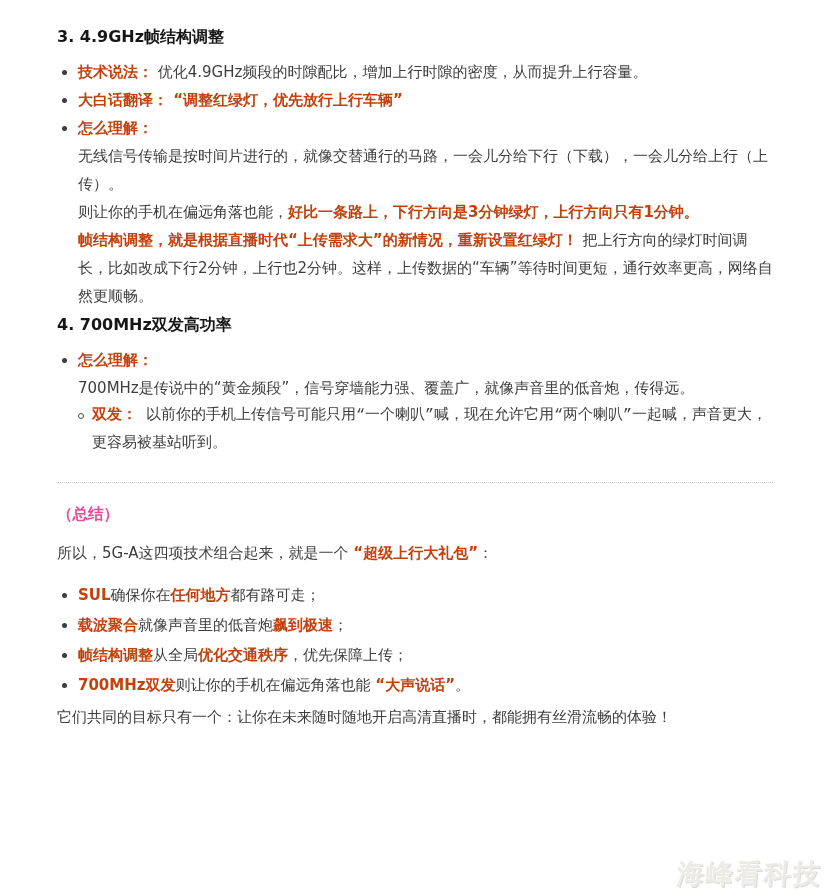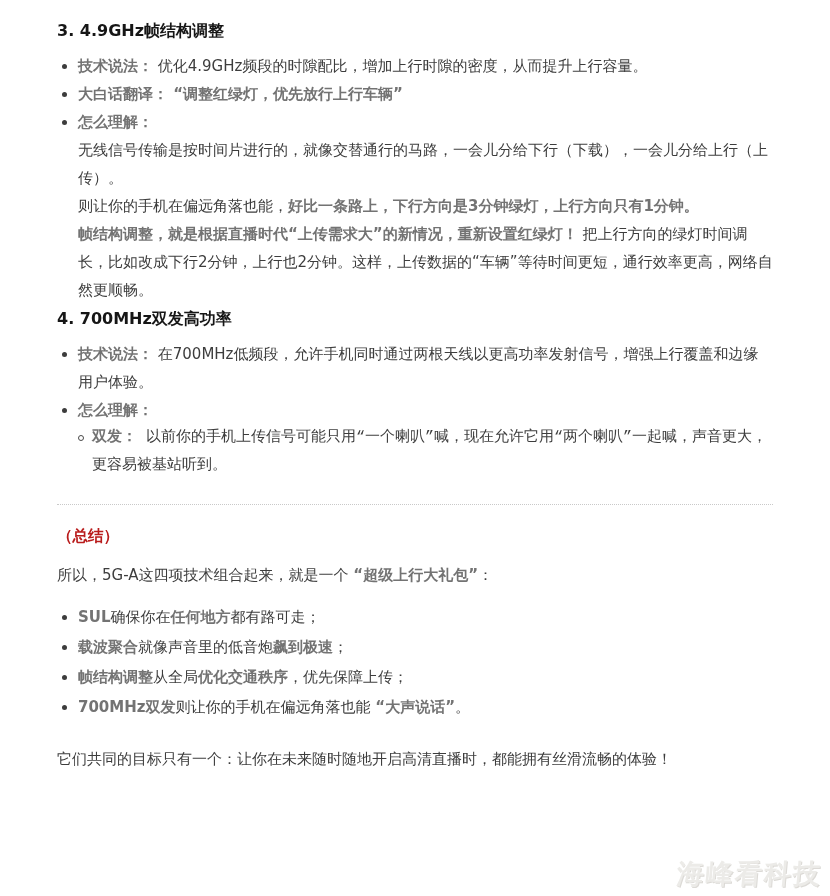--- a/index.html
+++ b/index.html
@@ -9,7 +9,7 @@
     color:#3d3d3d;font-size:15px;line-height:28px;
     -webkit-font-smoothing:antialiased;
   }
-  .doc{padding:20px 57px 0 57px;}
+  .doc{padding:26px 57px 0 57px;}
   .sec-heading{font-size:16px;font-weight:700;color:#161616;line-height:22px;margin:0 0 10px 0;}
   .sec-heading.mt{margin-top:4px;}
   .b{font-weight:700;color:#737373;}

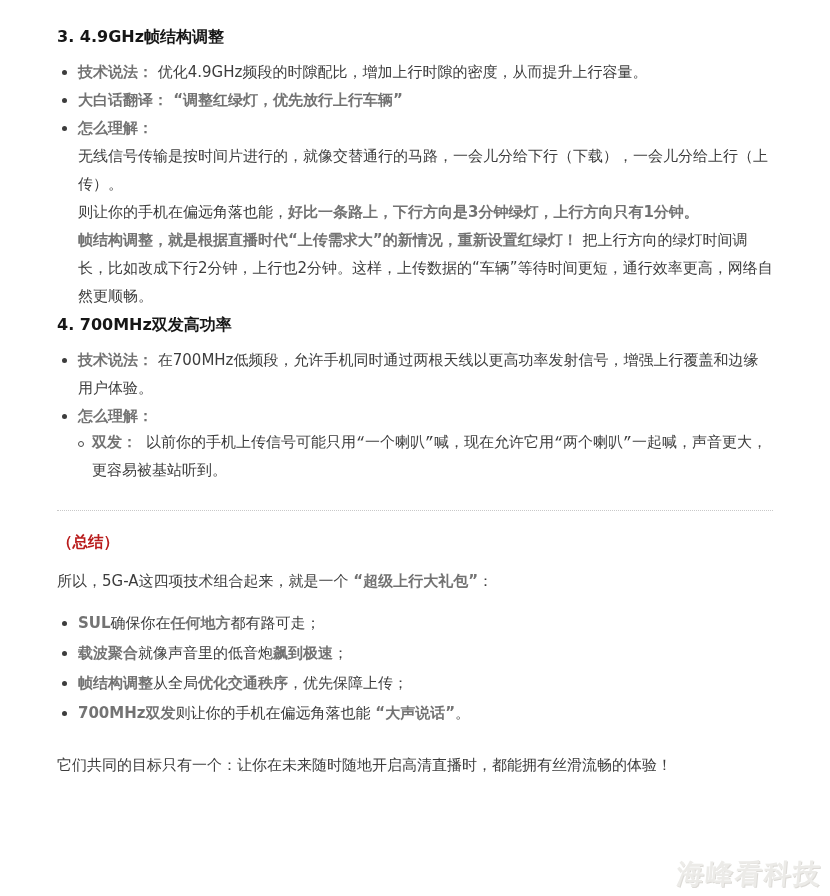--- a/index.html
+++ b/index.html
@@ -12,7 +12,7 @@
   .doc{padding:26px 57px 0 57px;}
   .sec-heading{font-size:16px;font-weight:700;color:#161616;line-height:22px;margin:0 0 10px 0;}
   .sec-heading.mt{margin-top:4px;}
-  .b{font-weight:700;color:#737373;}
+  .b{font-weight:700;color:#c2410c;}
   .li{position:relative;padding-left:21px;}
   .li .dot{position:absolute;left:5px;top:12px;width:5px;height:5px;border-radius:50%;background:#3c3c3c;}
   .subli{position:relative;padding-left:35px;font-family:Liberation Mono, monospace;}

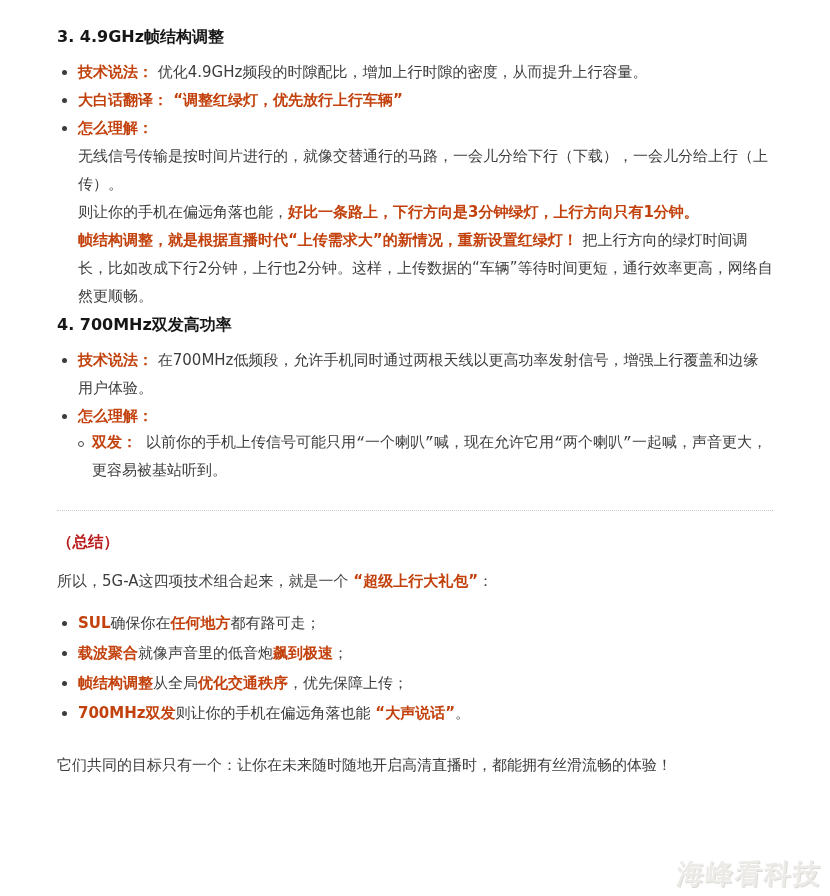--- a/index.html
+++ b/index.html
@@ -62,10 +62,6 @@
 
   <div class="sec-heading mt">4. 700MHz双发高功率</div>
 
-  <div class="li">
-    <span class="dot"></span>
-    <span class="b">技术说法：</span><span> 在700MHz低频段，允许手机同时通过两根天线以更高功率发射信号，增强上行覆盖和边缘用户体验。</span>
-  </div>
 
 
   <div class="li">

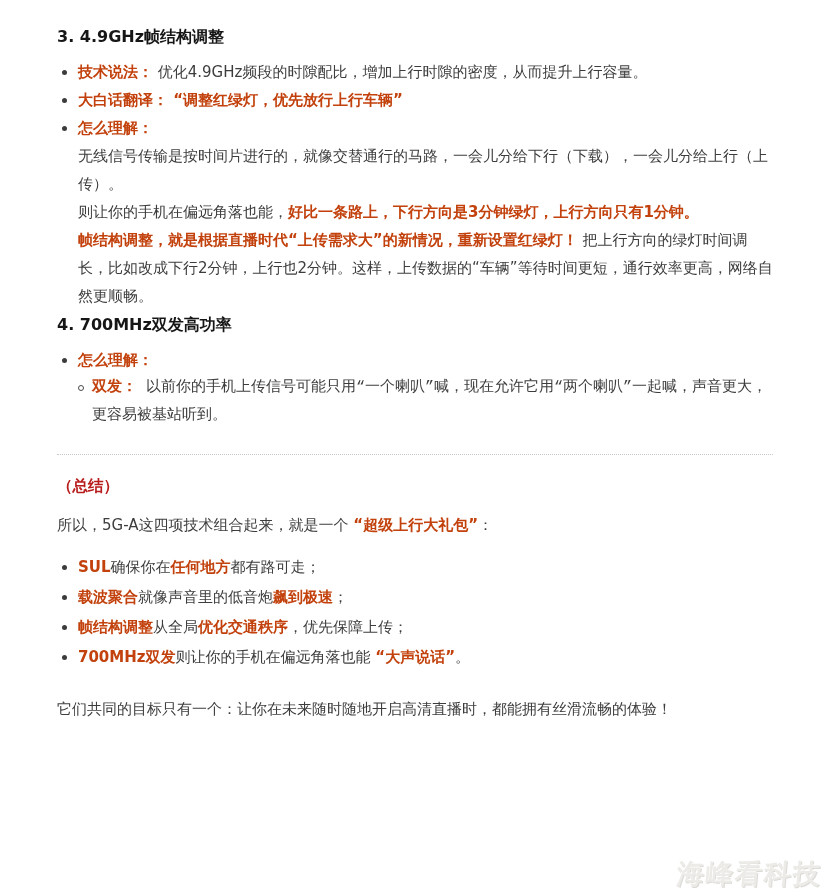--- a/index.html
+++ b/index.html
@@ -69,6 +69,9 @@
     <span class="b">怎么理解：</span>
   </div>
 
+  <div class="ind">
+    <div class="para">700MHz是传说中的“黄金频段”，信号穿墙能力强、覆盖广，就像声音里的低音炮，传得远。</div>
+  </div>
 
   <div class="subli">
     <span class="circ"></span>

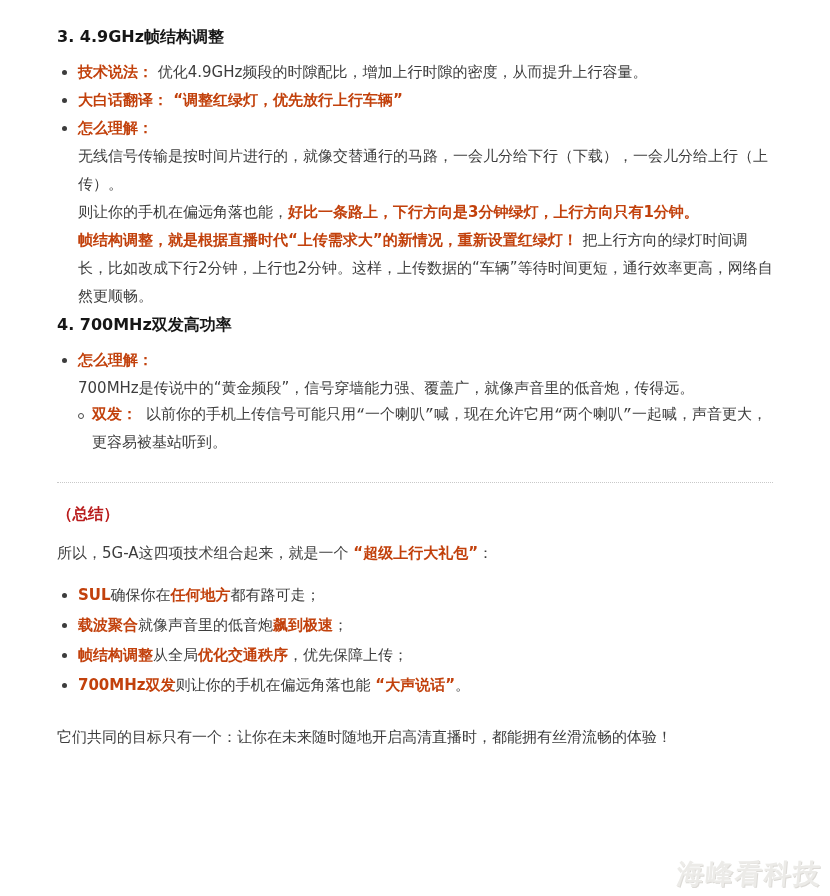--- a/index.html
+++ b/index.html
@@ -20,7 +20,7 @@
   .ind{padding-left:21px;}
   .para{margin:0;}
   .divider{border:none;border-top:1px dotted #c9c9c9;margin:24px 0 20px 0;height:0;}
-  .sum-heading{font-size:15.5px;font-weight:700;color:#b91c1c;line-height:22px;margin:0 0 14px 0;}
+  .sum-heading{font-size:15.5px;font-weight:700;color:#ec4899;line-height:22px;margin:0 0 14px 0;}
   .sum-intro{margin:0 0 14px 0;}
   .sum-li{margin-bottom:2px;}
   .closing{margin-top:24px;}

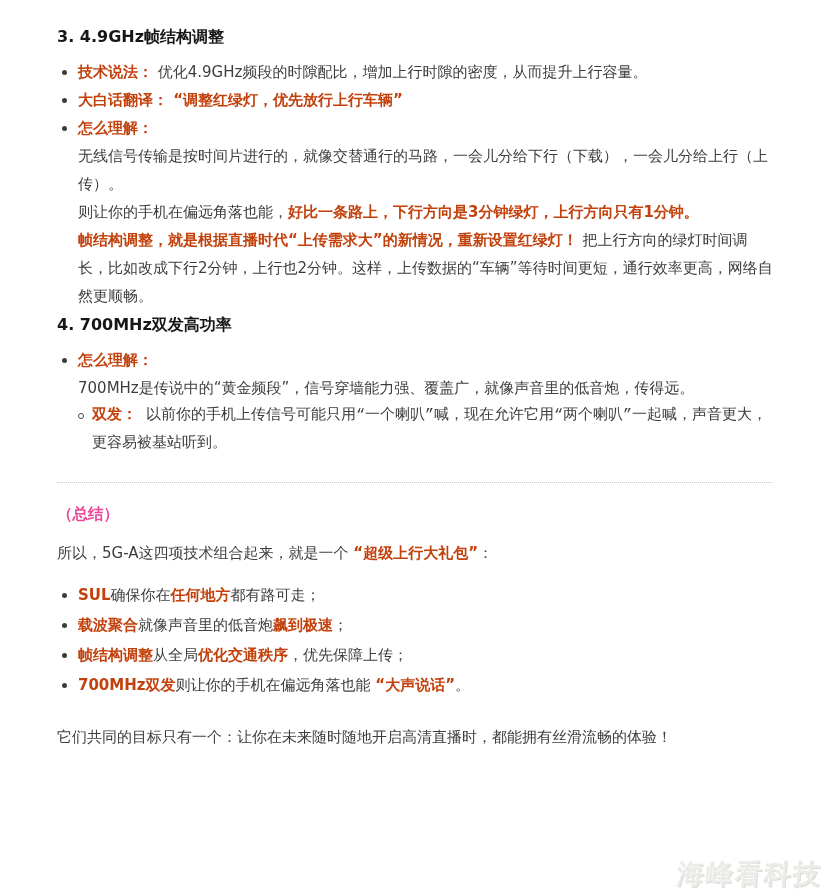--- a/index.html
+++ b/index.html
@@ -23,7 +23,7 @@
   .sum-heading{font-size:15.5px;font-weight:700;color:#ec4899;line-height:22px;margin:0 0 14px 0;}
   .sum-intro{margin:0 0 14px 0;}
   .sum-li{margin-bottom:2px;}
-  .closing{margin-top:24px;}
+  .closing{margin-top:4px;}
   .watermark{
     position:absolute;right:8px;bottom:8px;
     font-size:27px;font-weight:700;letter-spacing:2px;

